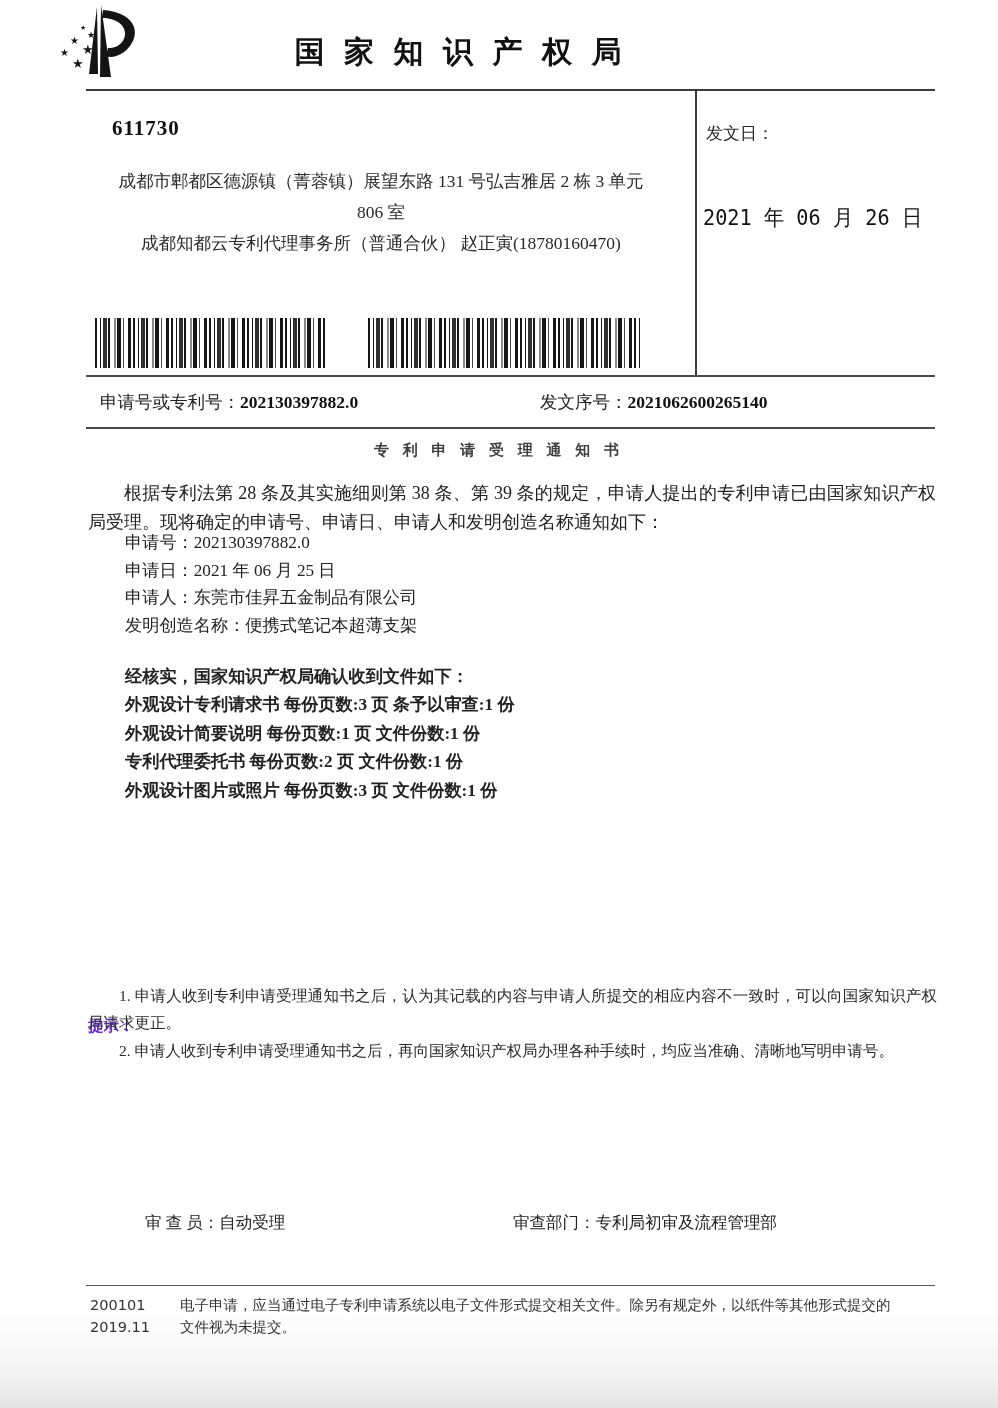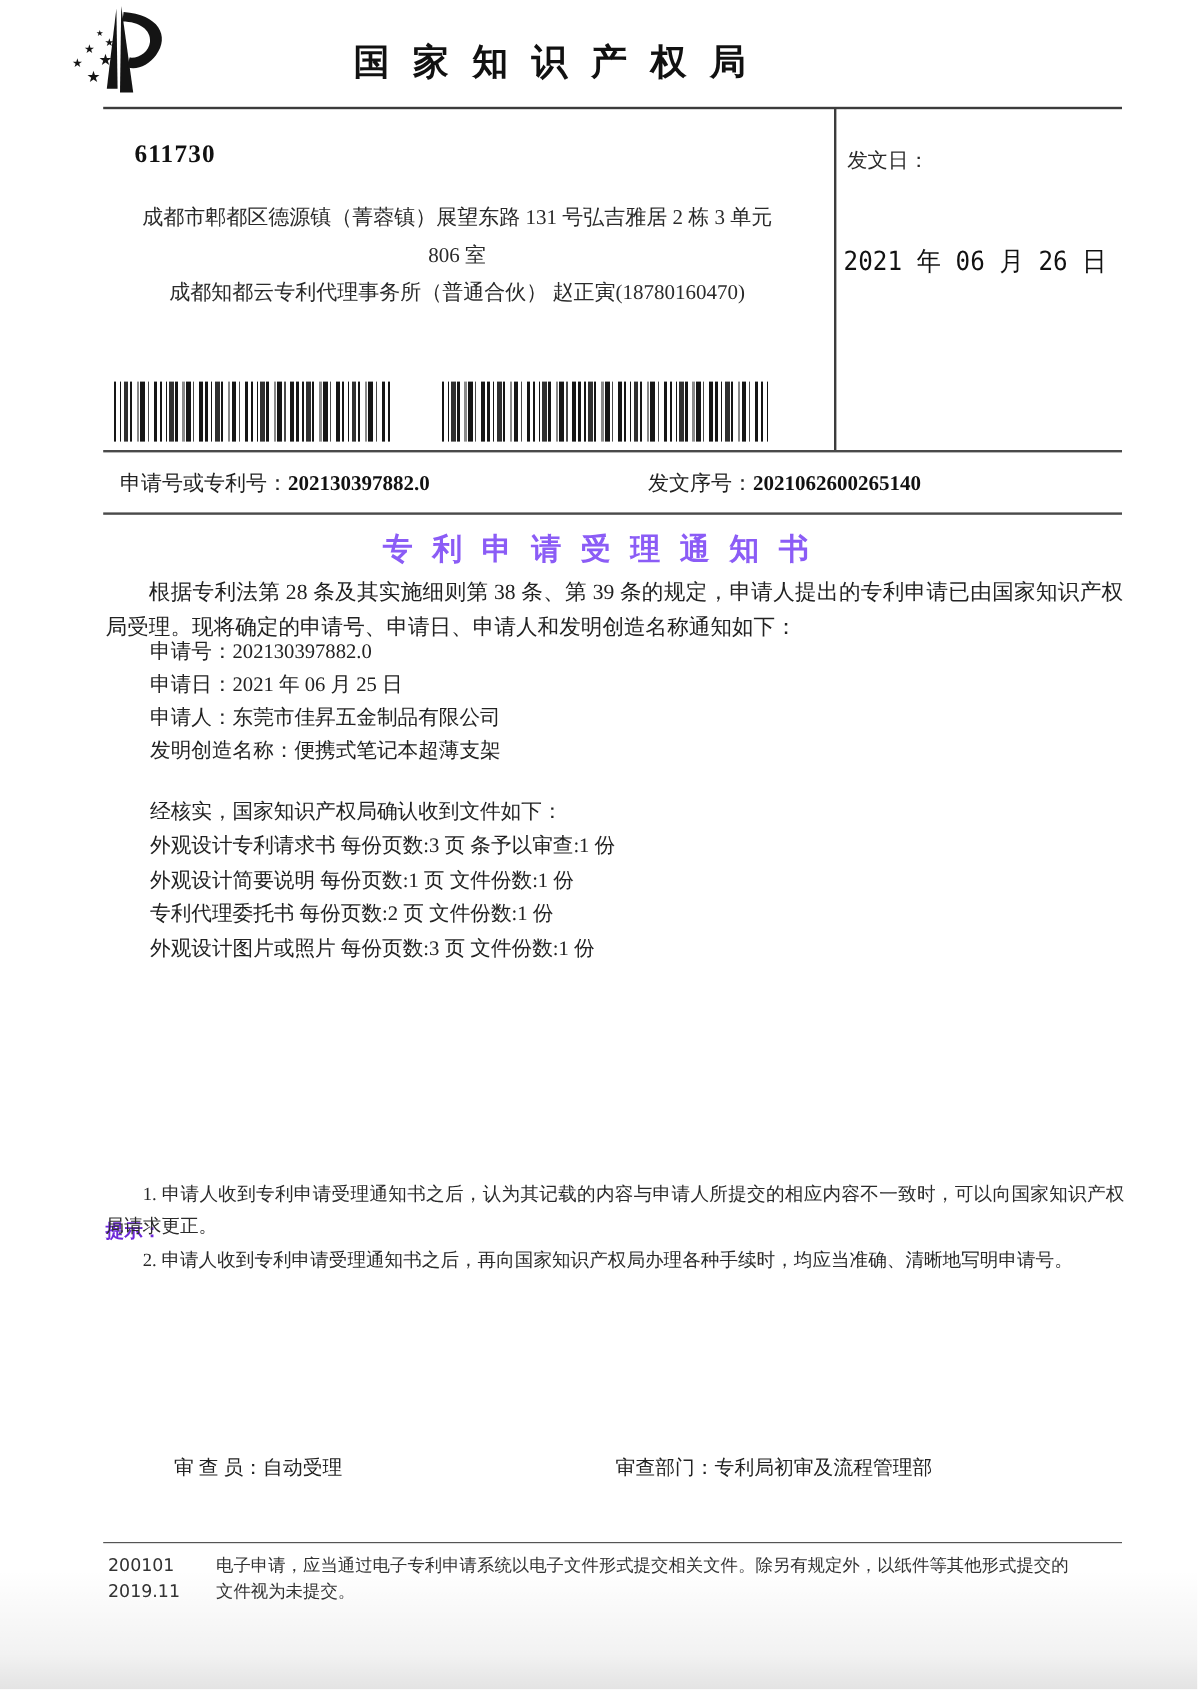--- a/index.html
+++ b/index.html
@@ -61,7 +61,7 @@
 
   .notice-title{
     top:441px;left:0;width:998px;text-align:center;margin:0;
-    font-size:25px;font-weight:bold;letter-spacing:5px;color:#8b5cf6;
+    font-size:15px;font-weight:bold;letter-spacing:5px;color:#404040;
   }
 
   .intro{top:479px;left:88px;width:848px;font-size:18px;line-height:28.5px;

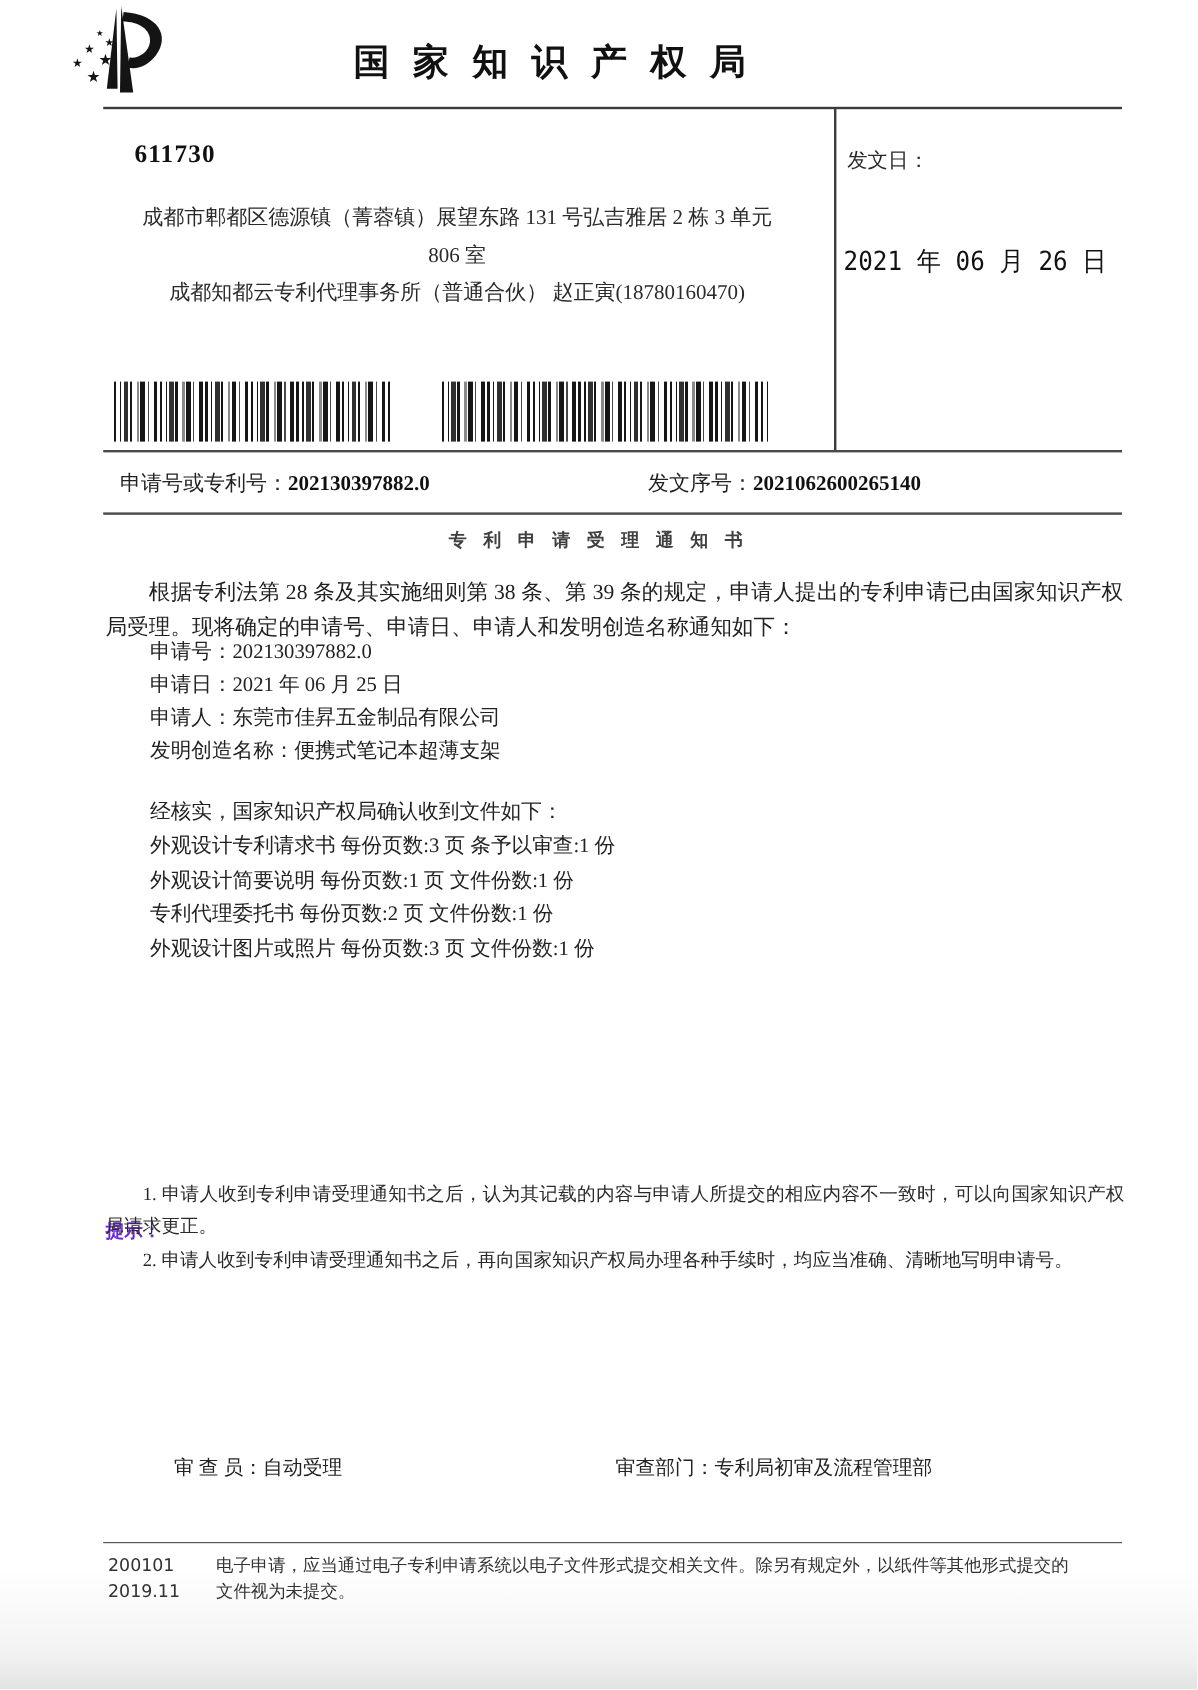--- a/index.html
+++ b/index.html
@@ -69,7 +69,7 @@
   .fields{top:529px;left:125px;width:740px;font-size:17.2px;line-height:27.6px;color:#222;}
   .fields p{margin:0;}
   .received{top:663px;left:125px;width:740px;font-size:17.2px;line-height:28.4px;color:#222;}
-  .received p{margin:0;}
+  .received p{margin:0;font-weight:bold;}
 
   .tips-label{top:1016px;left:88px;font-size:15.5px;color:#6d28d9;font-weight:bold;}
   .tips{top:982px;left:88px;width:849px;font-size:15.5px;line-height:27.4px;color:#2a2a2a;text-align:justify;}

